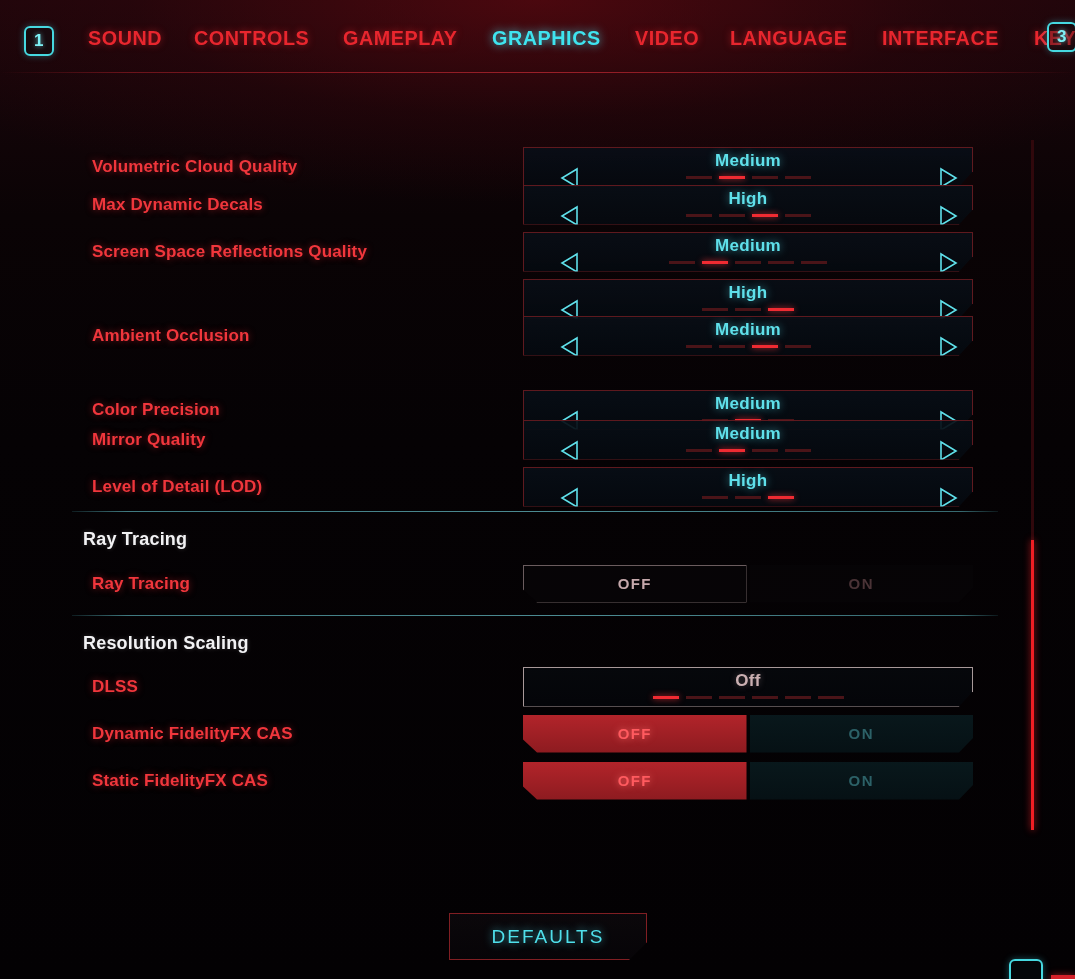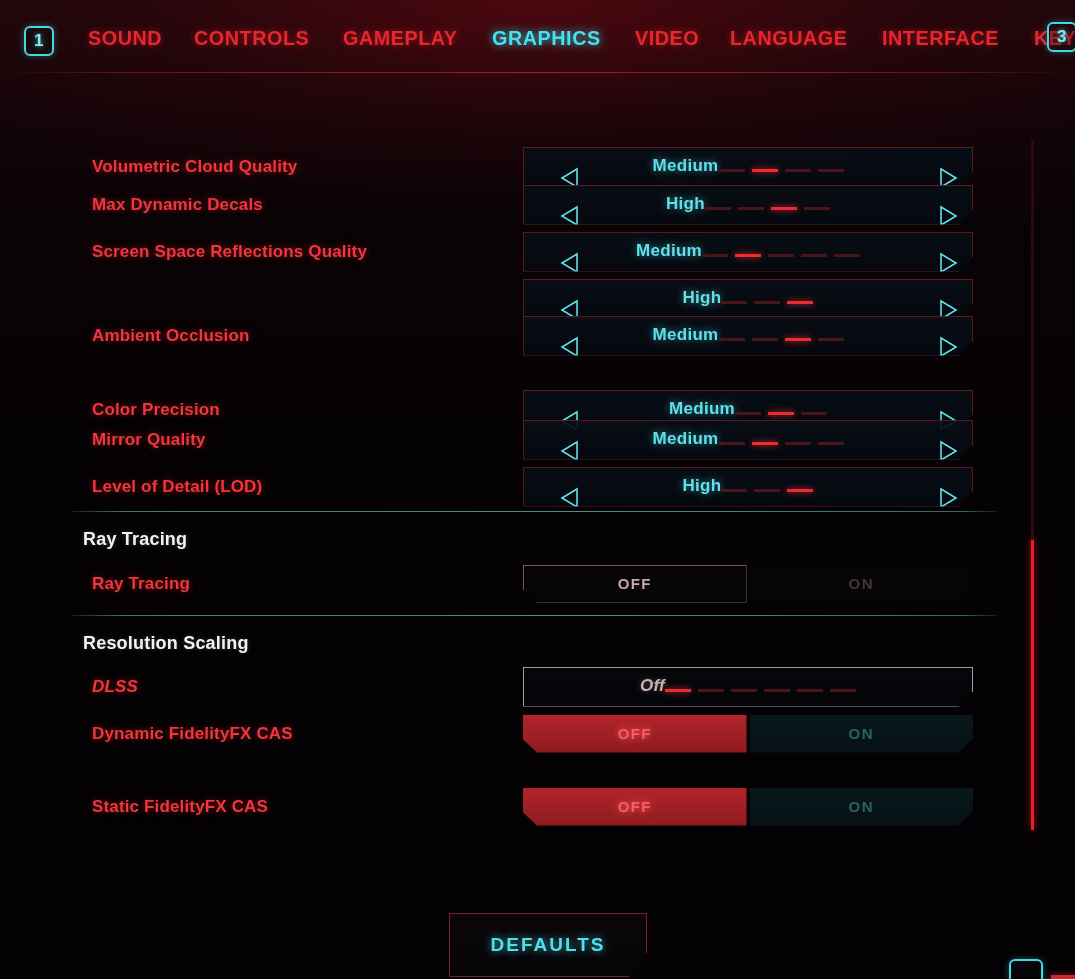--- a/index.html
+++ b/index.html
@@ -143,6 +143,7 @@
     left: 0; right: 0;
     top: 0; bottom: 0;
     display: flex;
+    flex-direction: column;
     align-items: center;
     justify-content: center;
     pointer-events: none;

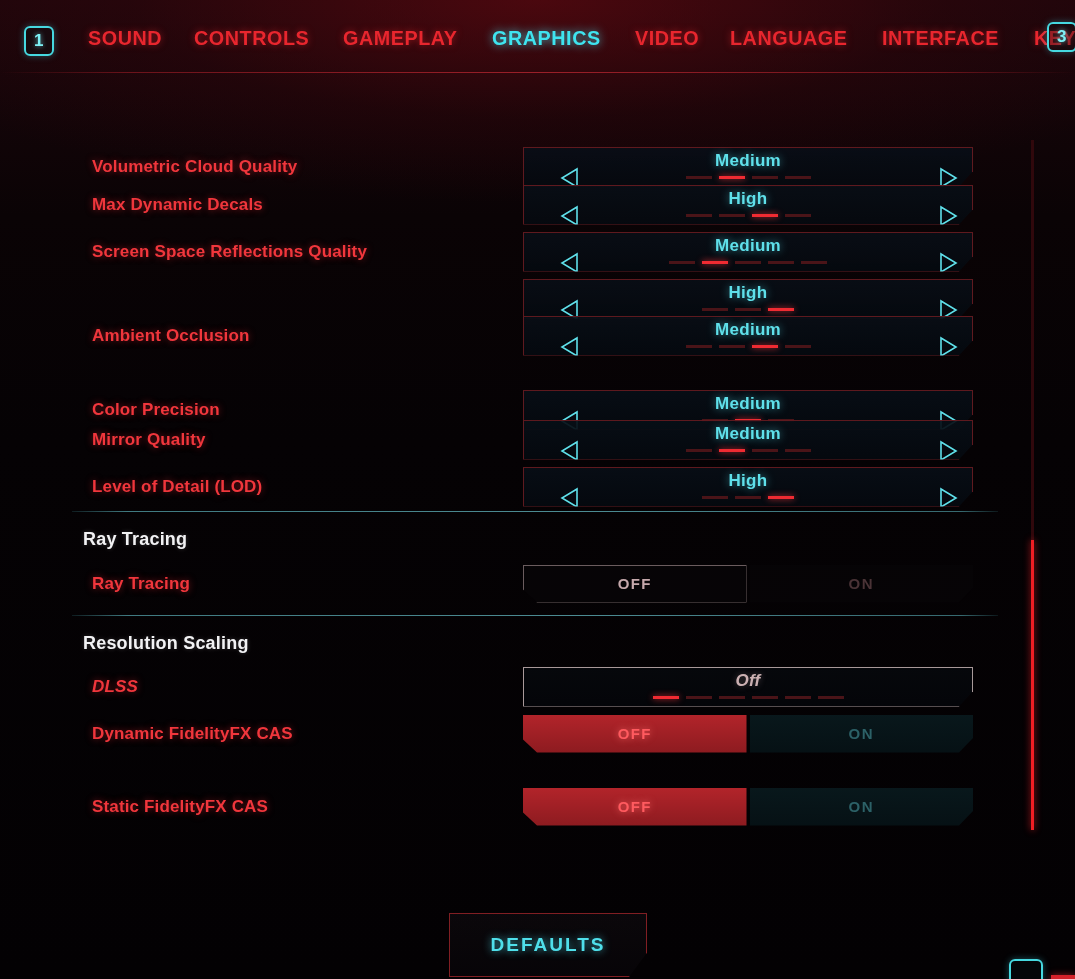--- a/index.html
+++ b/index.html
@@ -537,7 +537,7 @@
       </div>
       <div class="divider" style="top: 531px;"></div>
       <div class="section-header" style="top: 549px; text-align: center;">Resolution Scaling</div>
-      <div class="row" style="top: 579px; font-style: italic;">
+      <div class="row" style="top: 579px;">
         <div class="row-label">DLSS</div>
         <div class="stepper focused">
           <div class="stepper-center">

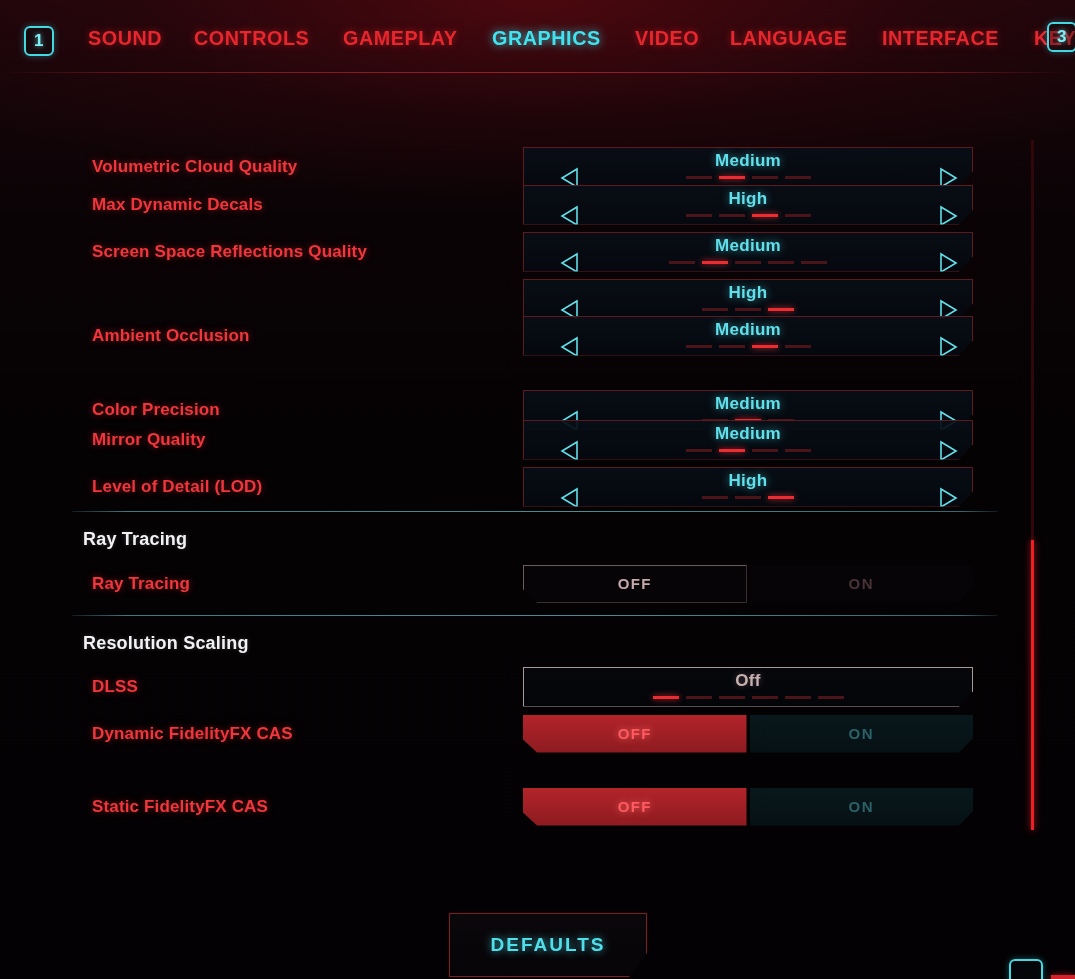--- a/index.html
+++ b/index.html
@@ -560,7 +560,7 @@
           <div class="tog-btn tog-on unsel-teal">ON</div>
         </div>
       </div>
-      <div class="row" style="top: 699px;">
+      <div class="row" style="top: 673px;">
         <div class="row-label">Static FidelityFX CAS</div>
         <div class="toggle">
           <div class="tog-btn tog-off sel-red">OFF</div>

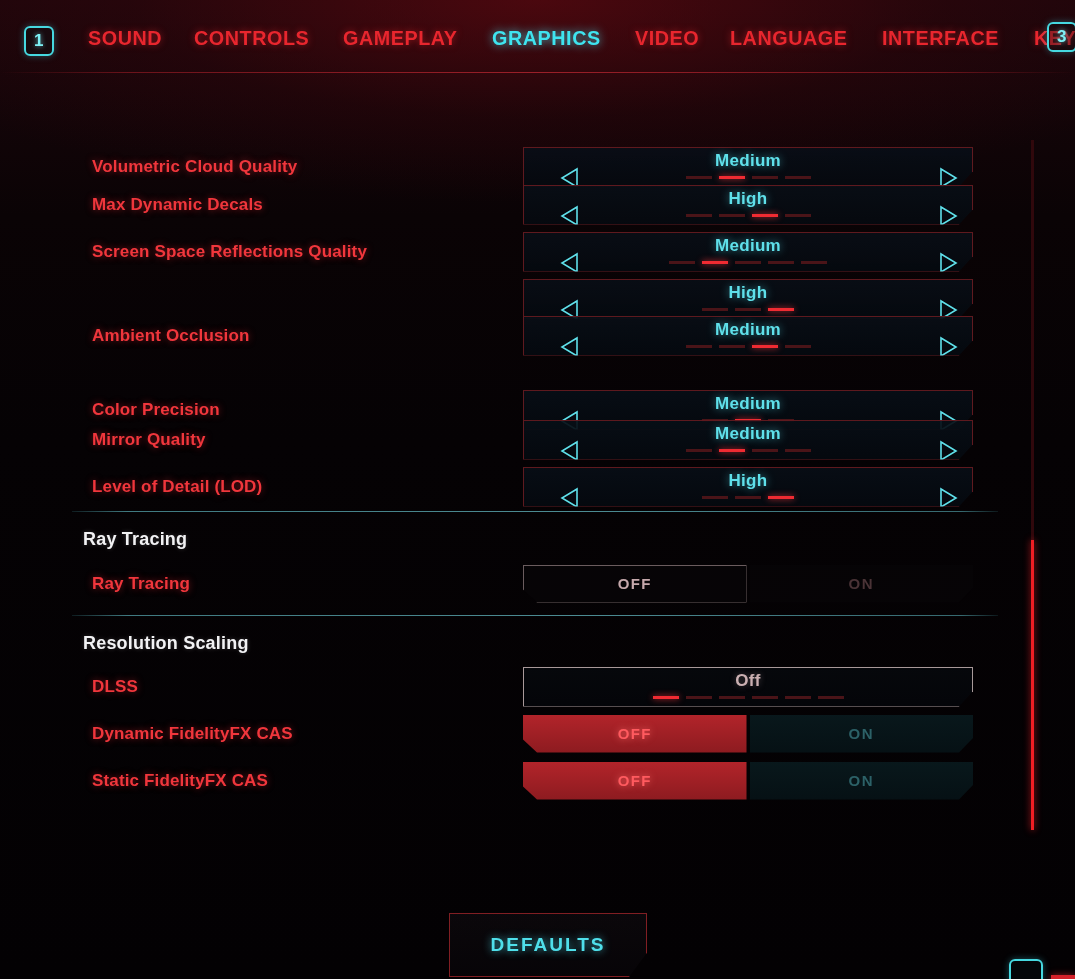--- a/index.html
+++ b/index.html
@@ -274,7 +274,7 @@
     left: 449px;
     top: 913px;
     width: 198px;
-    height: 64px;
+    height: 47px;
     border: 1px solid rgba(150,35,40,0.85);
     background: linear-gradient(180deg, rgba(16,12,16,0.6) 0%, rgba(8,6,9,0.7) 100%);
     clip-path: polygon(0 0, 100% 0, 100% 62%, calc(100% - 18px) 100%, 0 100%);
@@ -283,7 +283,7 @@
     justify-content: center;
     color: #4fdfea;
     font-size: 19px;
-    font-weight: 700;
+    font-weight: 400;
     letter-spacing: 2px;
     text-shadow: 0 0 9px rgba(75,220,235,0.75);
     cursor: pointer;

